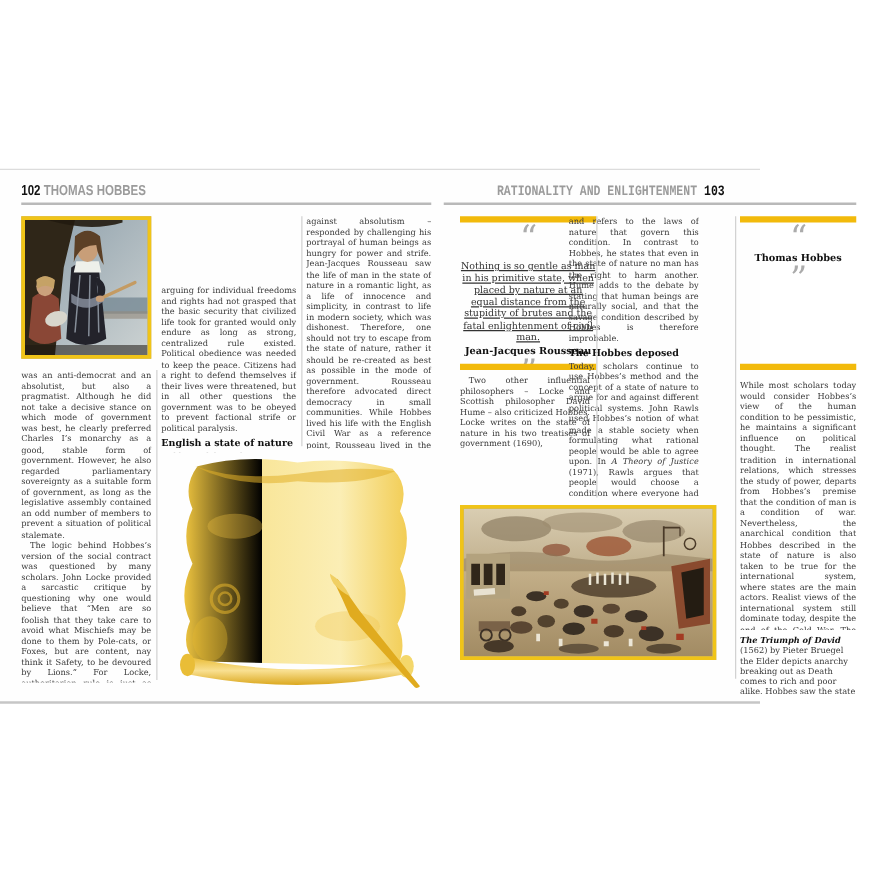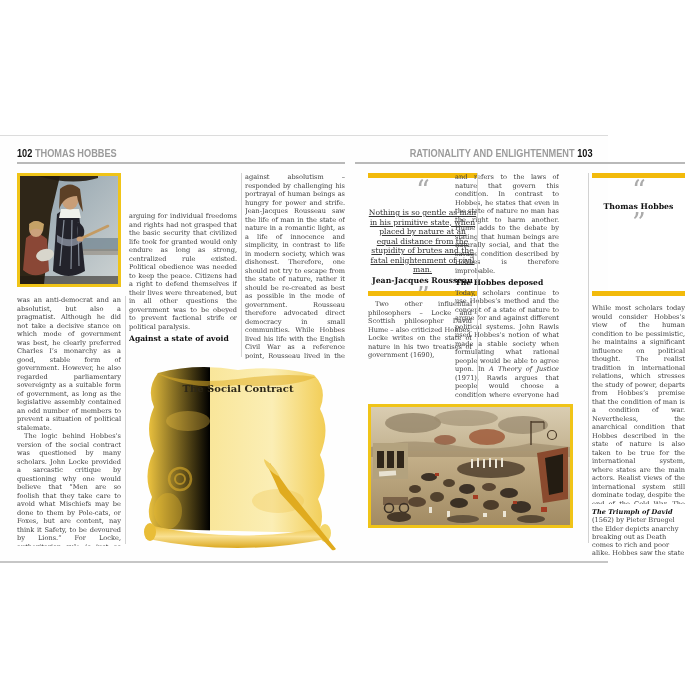--- a/index.html
+++ b/index.html
@@ -13,7 +13,7 @@
   .hdr .inner{display:inline-block;transform:scaleX(0.8);}
   .hdr-left{left:17px;}
   .hdr-left .inner{transform-origin:left center;}
-  .hdr-right{right:15px;text-align:left;}
+  .hdr-right{right:28px;text-align:left;font-family:Liberation Mono, monospace;}
   .hdr-right .inner{transform-origin:right center;}
   .pagenum{color:#111;}
   .hdr-title{color:#9b9b9b;}

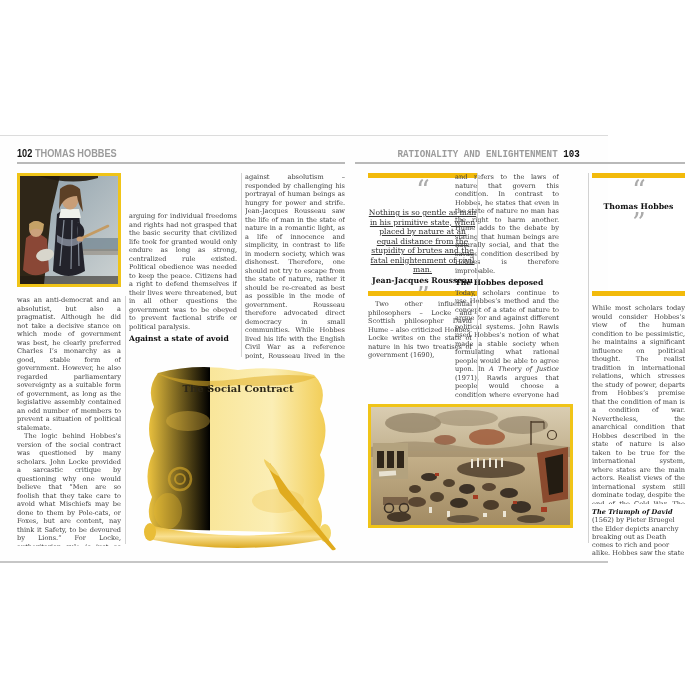--- a/index.html
+++ b/index.html
@@ -99,7 +99,7 @@
       <p class="indent">The logic behind Hobbes’s version of the social contract was questioned by many scholars. John Locke provided a sarcastic critique by questioning why one would believe that “Men are so foolish that they take care to avoid what Mischiefs may be done to them by Pole-cats, or Foxes, but are content, nay think it Safety, to be devoured by Lions.” For Locke, authoritarian rule is just as dangerous as civil disorder – he preferred the state of nature to subordination. Hobbes believed, however, that only governments with indivisible and unlimited power would prevent the otherwise inevitable disintegration of society into civil war. For Hobbes, anyone</p>
     </div>
 
-    <div class="col" style="left:129px;top:76px;width:108px;max-height:134px;">
+    <div class="col" style="left:129px;top:92px;width:108px;max-height:134px;">
       <p>arguing for individual freedoms and rights had not grasped that the basic security that civilized life took for granted would only endure as long as strong, centralized rule existed. Political obedience was needed to keep the peace. Citizens had a right to defend themselves if their lives were threatened, but in all other questions the government was to be obeyed to prevent factional strife or political paralysis.</p>
       <div class="bodyhead">Against a state of avoid</div>
       <p>Hobbes delivered a strong argument for absolutism based on his deliberations on the nature of man. His opponents – arguing</p>

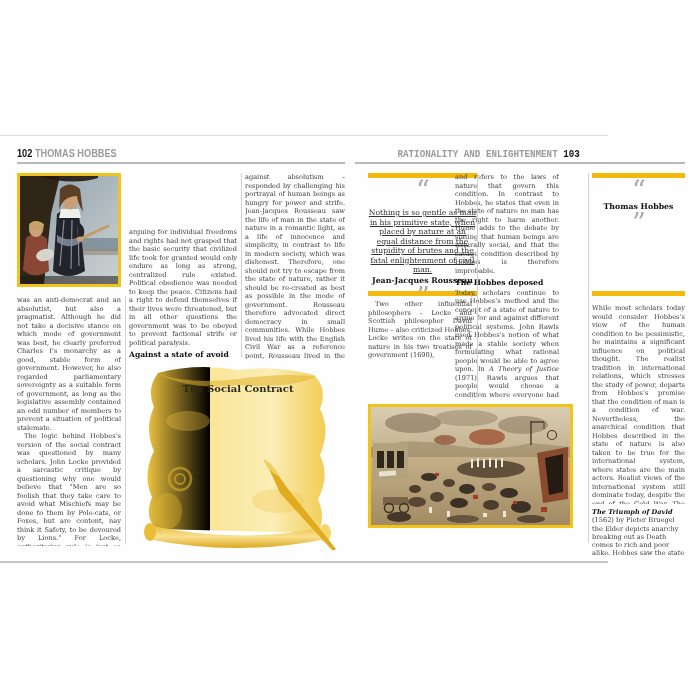--- a/index.html
+++ b/index.html
@@ -101,7 +101,7 @@
 
     <div class="col" style="left:129px;top:92px;width:108px;max-height:134px;">
       <p>arguing for individual freedoms and rights had not grasped that the basic security that civilized life took for granted would only endure as long as strong, centralized rule existed. Political obedience was needed to keep the peace. Citizens had a right to defend themselves if their lives were threatened, but in all other questions the government was to be obeyed to prevent factional strife or political paralysis.</p>
-      <div class="bodyhead">Against a state of avoid</div>
+      <div class="bodyhead">English a state of nature</div>
       <p>Hobbes delivered a strong argument for absolutism based on his deliberations on the nature of man. His opponents – arguing</p>
     </div>
 

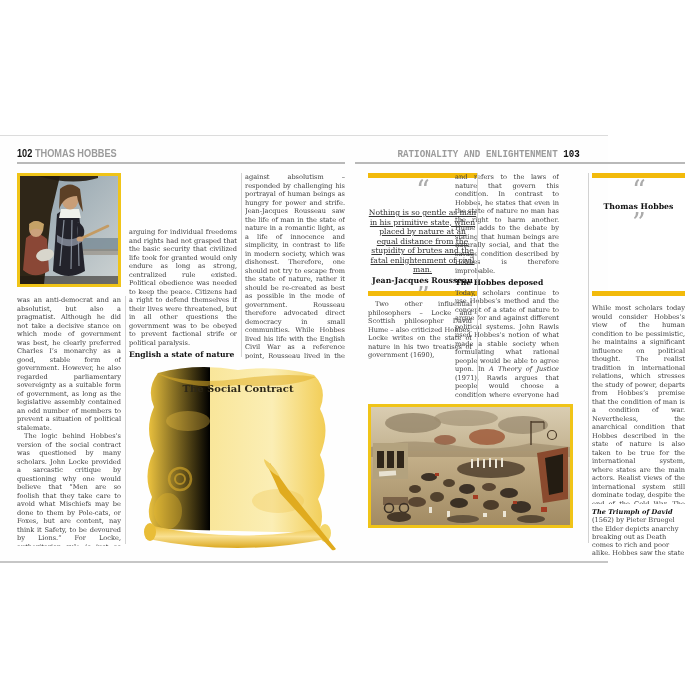--- a/index.html
+++ b/index.html
@@ -141,7 +141,6 @@
         <path d="M142,102 Q150,114 160,128 L208,188 Q206,190 204,189 L152,132 Q146,118 140,106 Z" fill="#e0ab1f"></path>
         <path d="M136,98 Q146,104 152,116 Q144,112 139,106 Q136,101 136,98 Z" fill="#f0cf63"></path>
       </svg>
-      <div class="scroll-title">The Social Contract</div>
     </div>
 
     <div class="hdr hdr-right">

